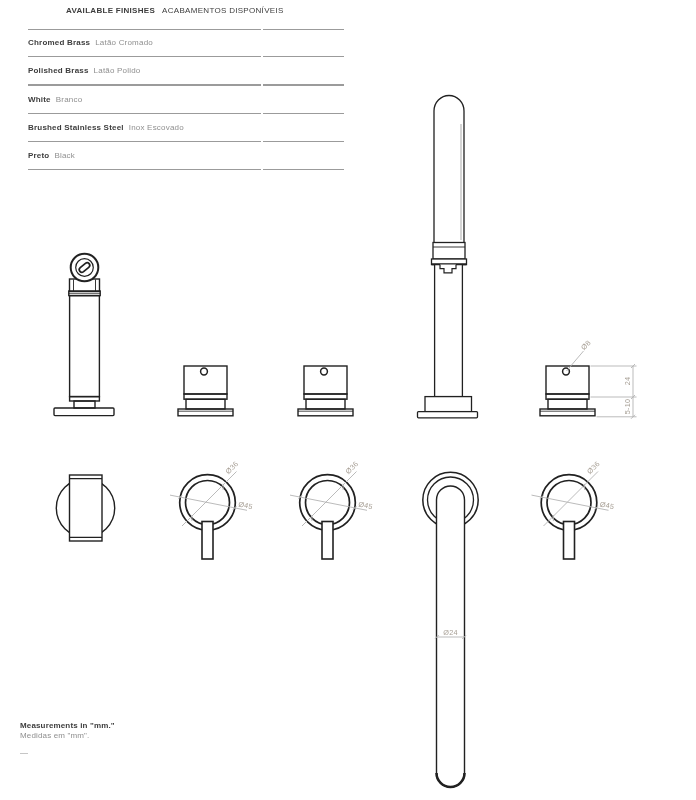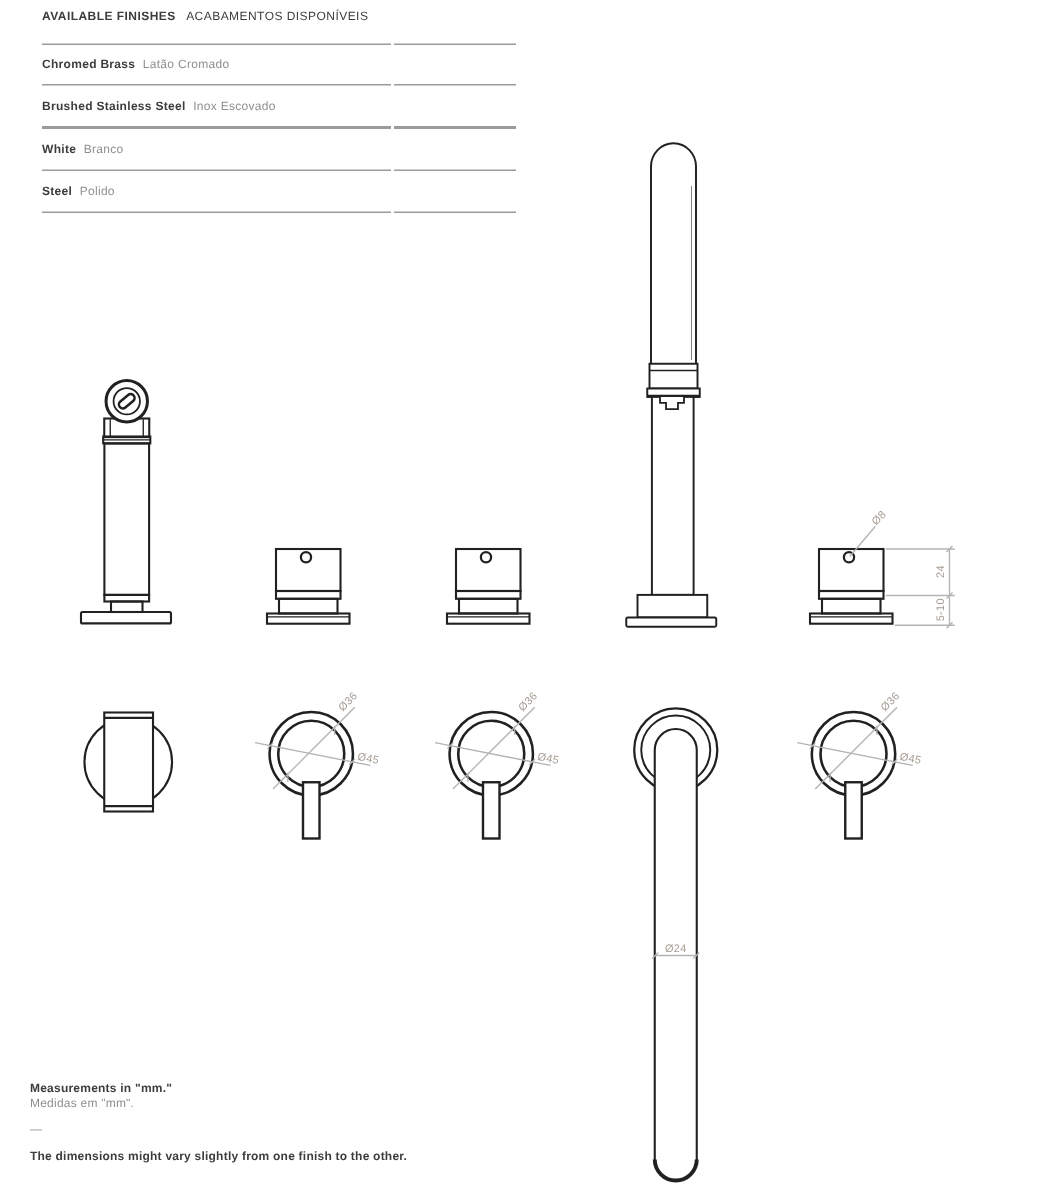--- a/index.html
+++ b/index.html
@@ -8,7 +8,7 @@
     font-family:"Liberation Sans", sans-serif; overflow:hidden;
   }
   .header { position:absolute; left:28px; top:6px; font-size:8px; letter-spacing:.3px; color:#3d3d3d; white-space:nowrap; }
-  .header .ttl-en { font-weight:bold; margin-right:7px; }
+  .header .ttl-en { font-weight:bold; margin-right:7px;margin-left:38px; }
   .finishes { position:absolute; left:28px; top:29px; width:316px; }
   .finishes::before {
     content:""; position:absolute; left:0; top:0; width:316px; height:1.4px;

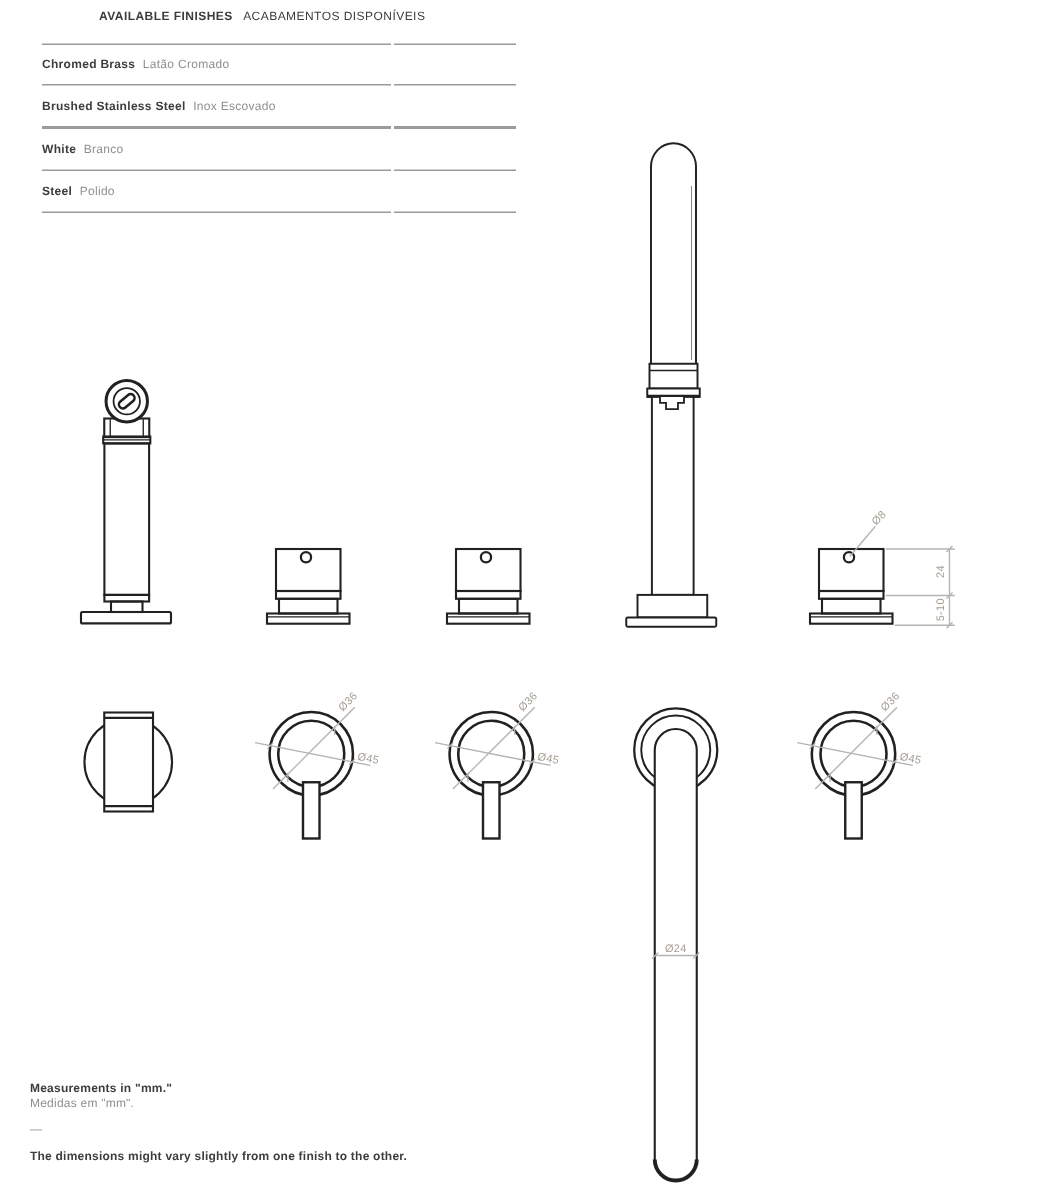--- a/index.html
+++ b/index.html
@@ -40,6 +40,9 @@
   <div class="finishes">
     <div class="frow">
       <span class="fen">Chromed Brass</span><span class="fpt">Latão Cromado</span>
+    </div>
+    <div class="frow">
+      <span class="fen">Polished Brass</span><span class="fpt">Latão Polido</span>
     </div>
     <div class="frow">
       <span class="fen">Brushed Stainless Steel</span><span class="fpt">Inox Escovado</span>

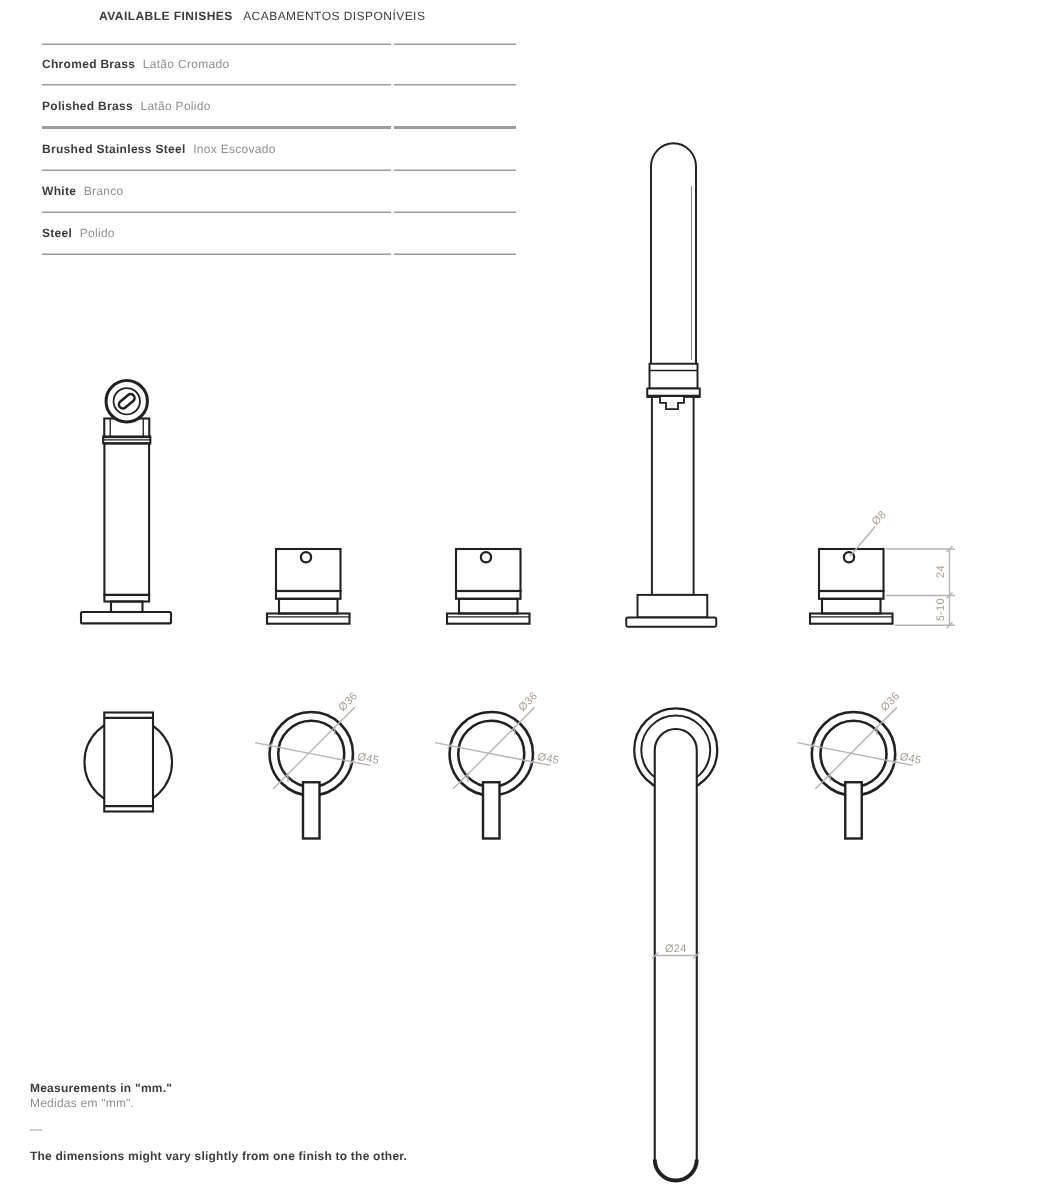--- a/index.html
+++ b/index.html
@@ -45,10 +45,10 @@
       <span class="fen">Polished Brass</span><span class="fpt">Latão Polido</span>
     </div>
     <div class="frow">
-      <span class="fen">Brushed Stainless Steel</span><span class="fpt">Inox Escovado</span>
+      <span class="fen">White</span><span class="fpt">Branco</span>
     </div>
     <div class="frow">
-      <span class="fen">White</span><span class="fpt">Branco</span>
+      <span class="fen">Brushed Stainless Steel</span><span class="fpt">Inox Escovado</span>
     </div>
     <div class="frow">
       <span class="fen">Steel</span><span class="fpt">Polido</span>

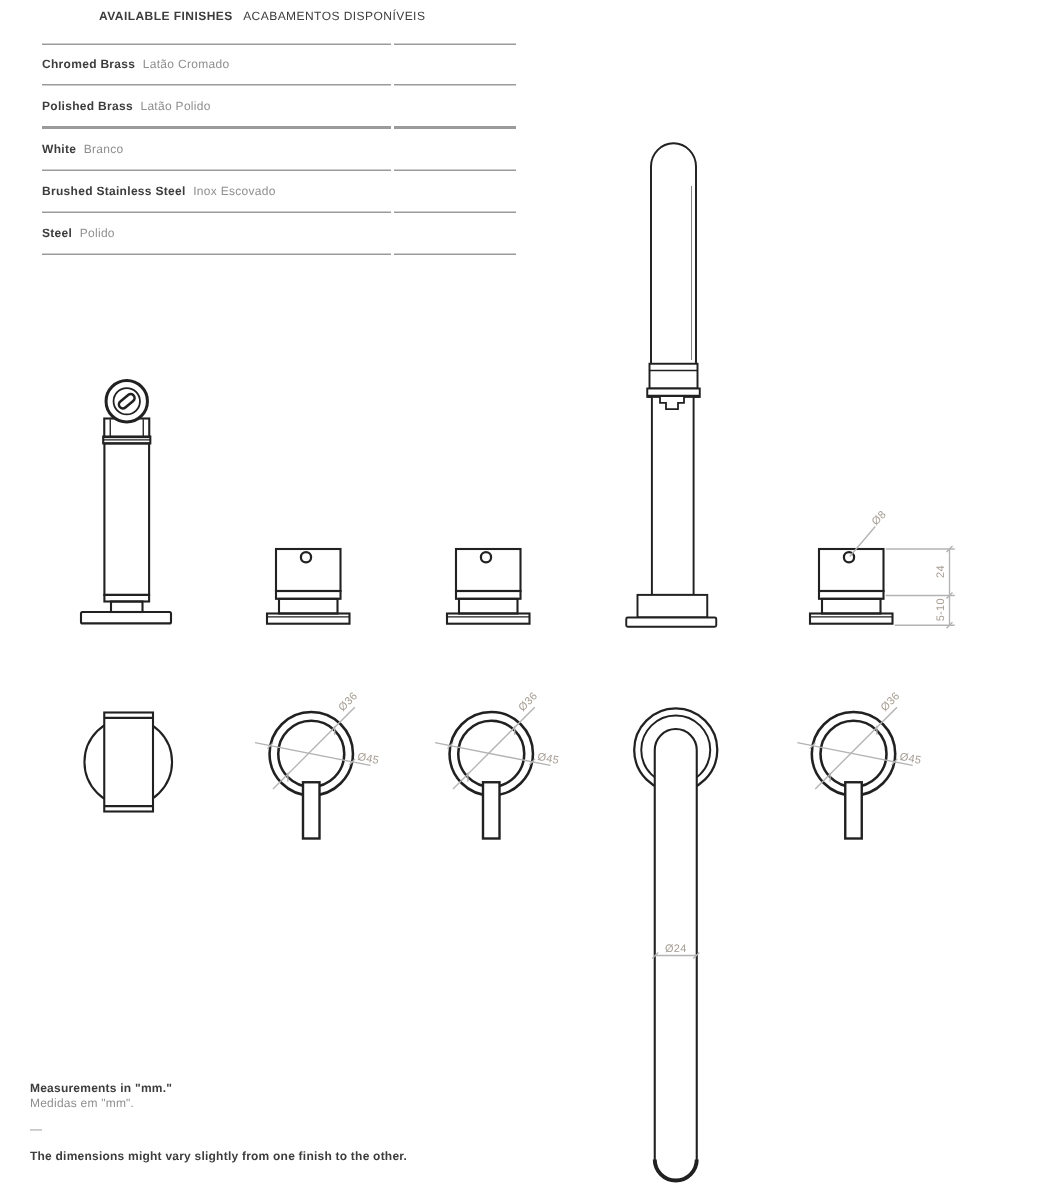--- a/index.html
+++ b/index.html
@@ -51,7 +51,7 @@
       <span class="fen">Brushed Stainless Steel</span><span class="fpt">Inox Escovado</span>
     </div>
     <div class="frow">
-      <span class="fen">Steel</span><span class="fpt">Polido</span>
+      <span class="fen">Preto</span><span class="fpt">Polido</span>
     </div>
   </div>
 

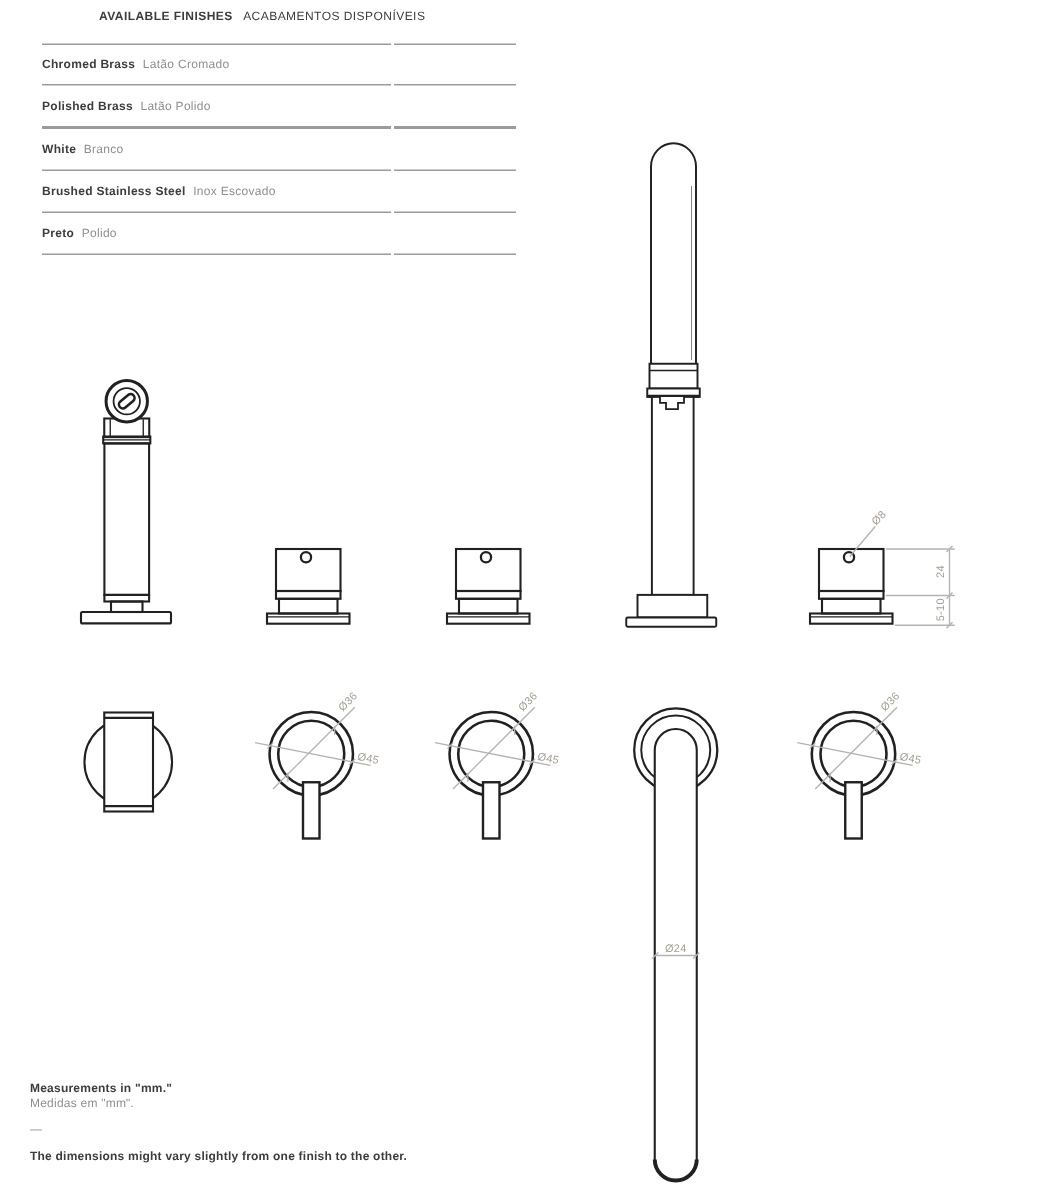--- a/index.html
+++ b/index.html
@@ -51,7 +51,7 @@
       <span class="fen">Brushed Stainless Steel</span><span class="fpt">Inox Escovado</span>
     </div>
     <div class="frow">
-      <span class="fen">Preto</span><span class="fpt">Polido</span>
+      <span class="fen">Preto</span><span class="fpt">Black</span>
     </div>
   </div>
 

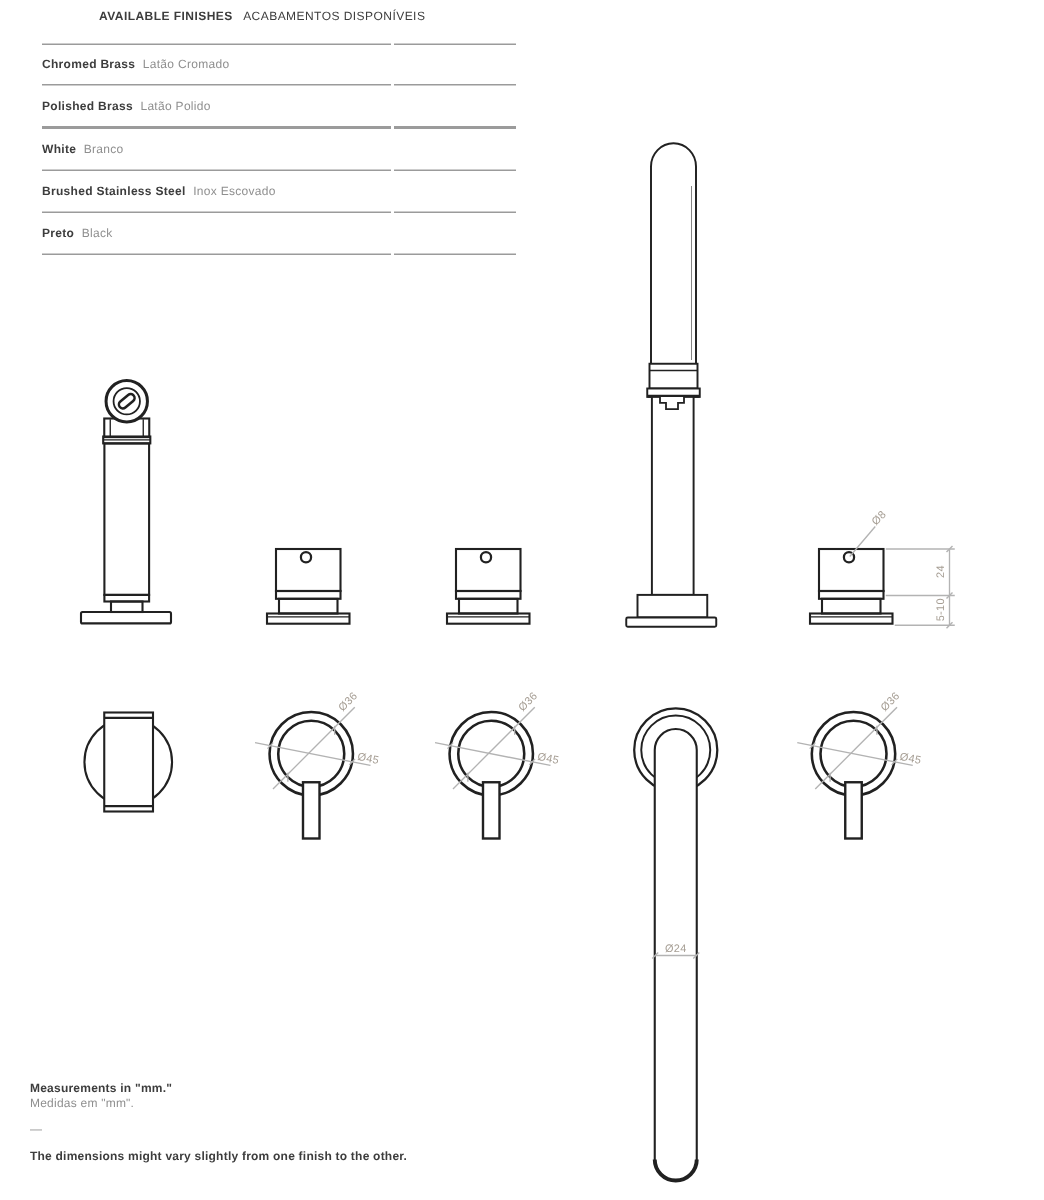--- a/index.html
+++ b/index.html
@@ -159,7 +159,6 @@
     <div class="b">Measurements in "mm."</div>
     <div>Medidas em "mm".</div>
     <div class="f-divider">—</div>
-    <div class="b">The dimensions might vary slightly from one finish to the other.</div>
   </div>
 
 </div>

